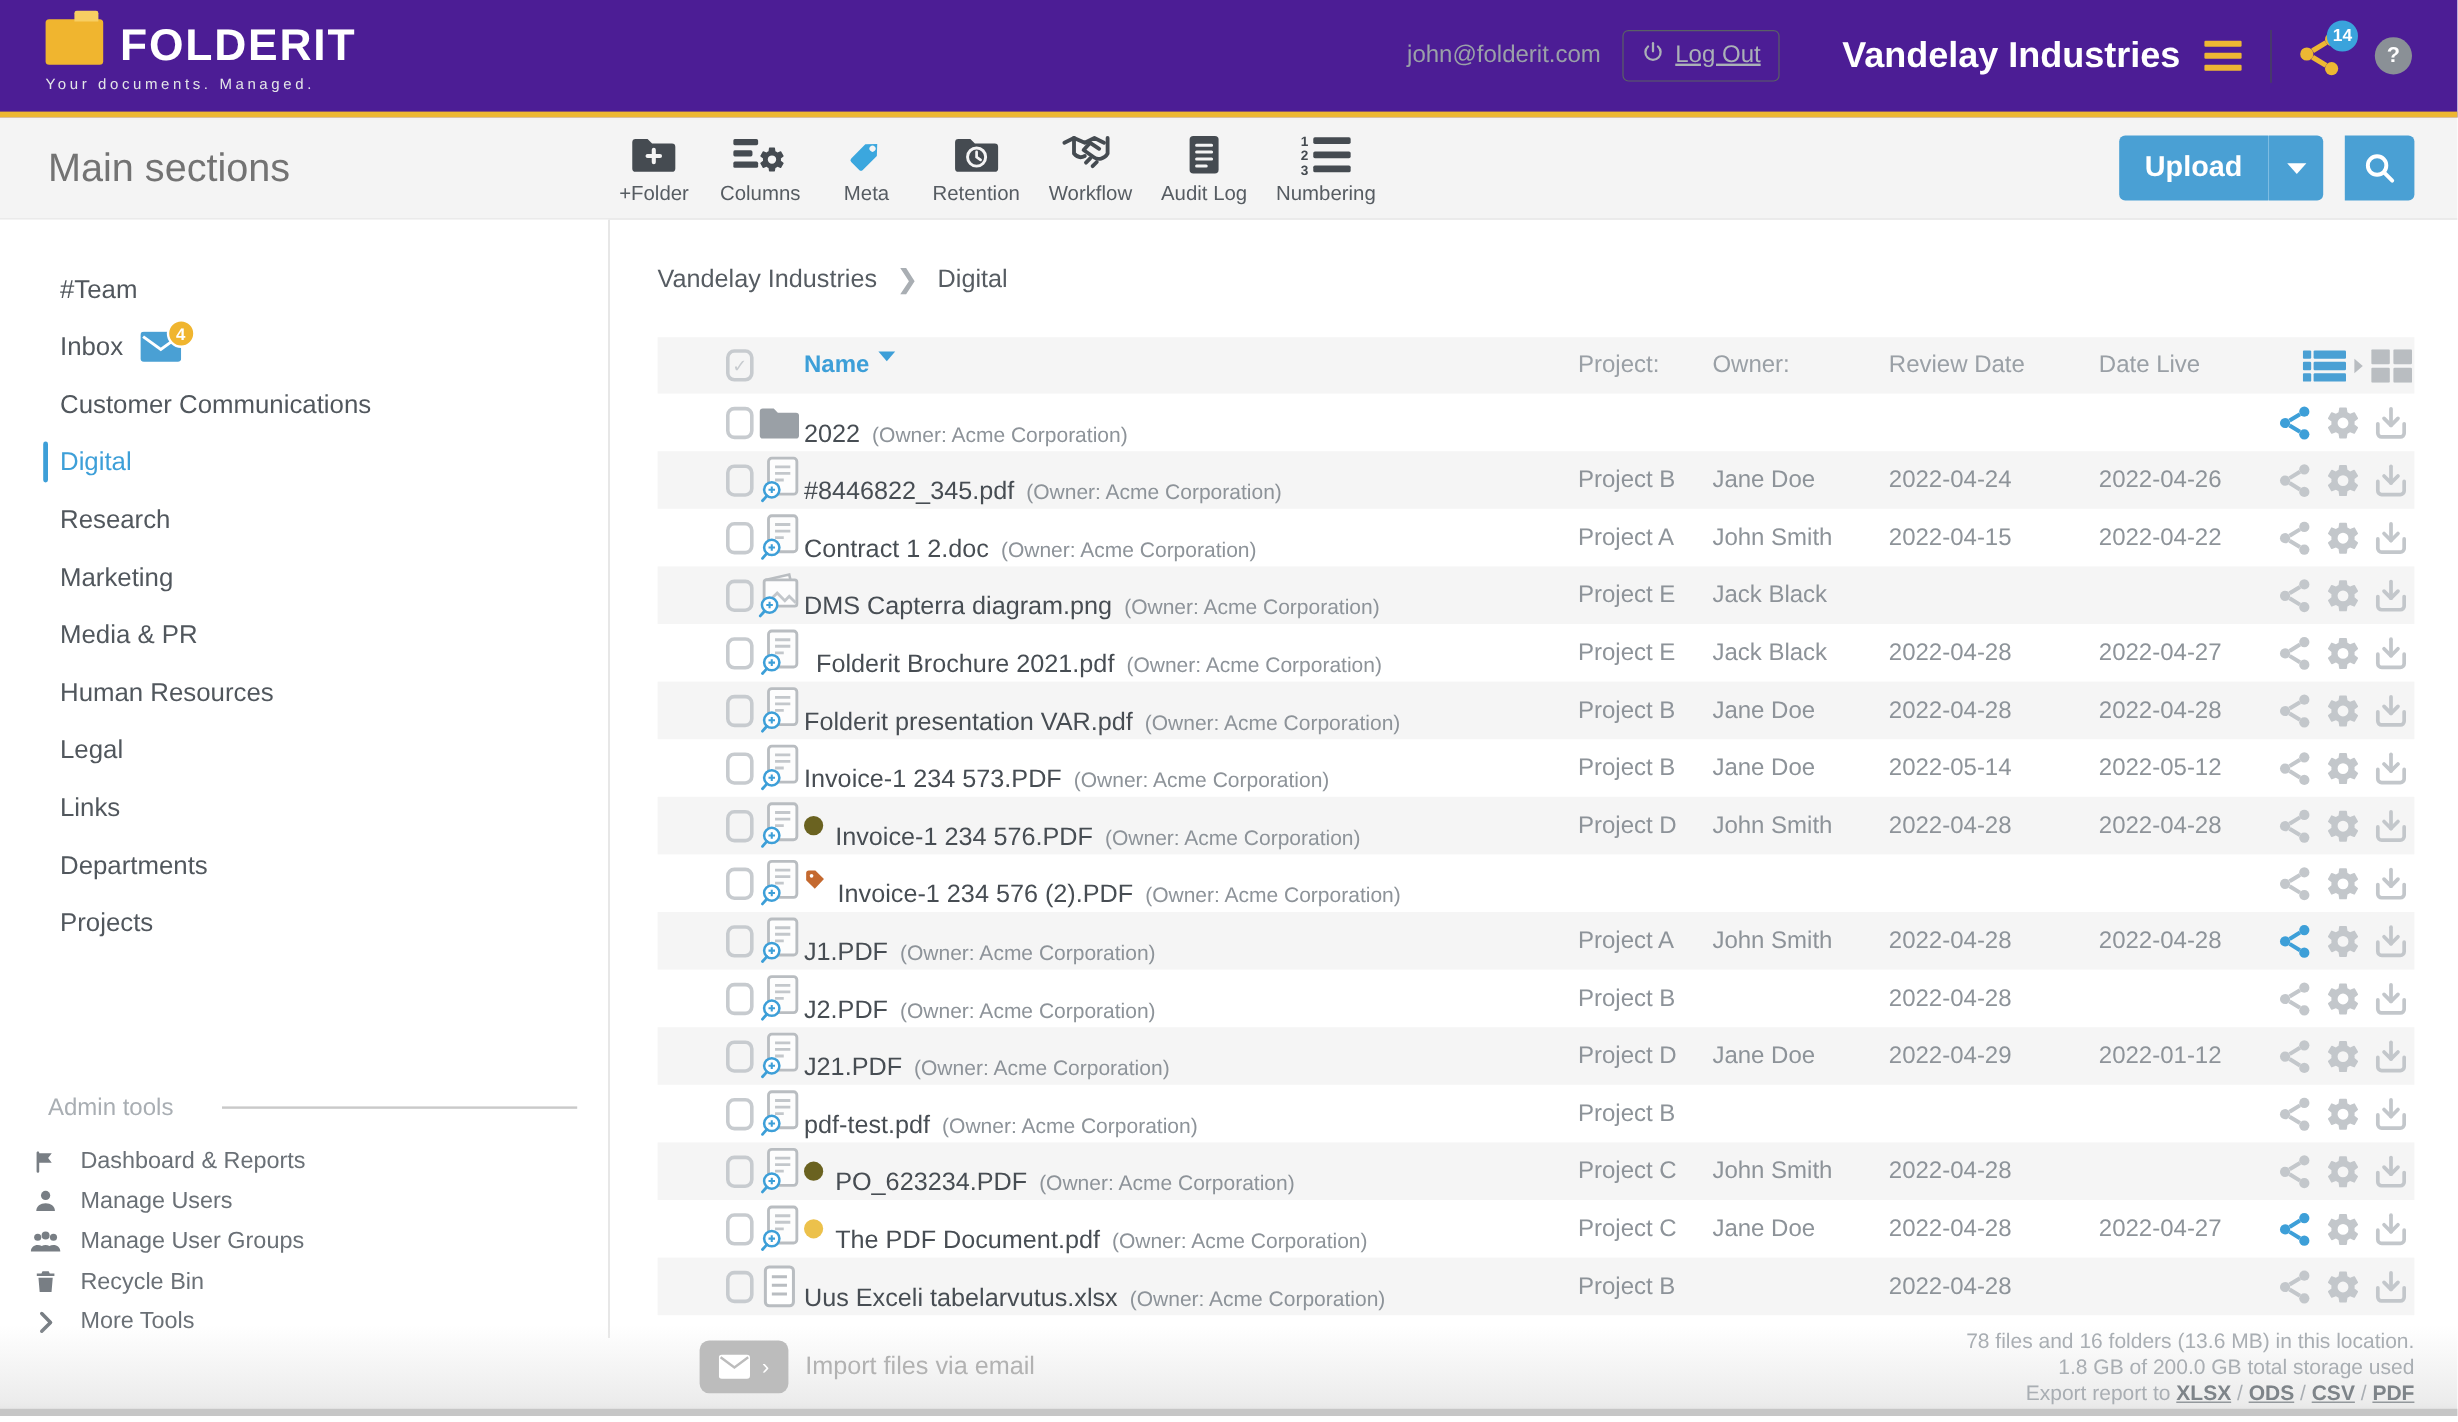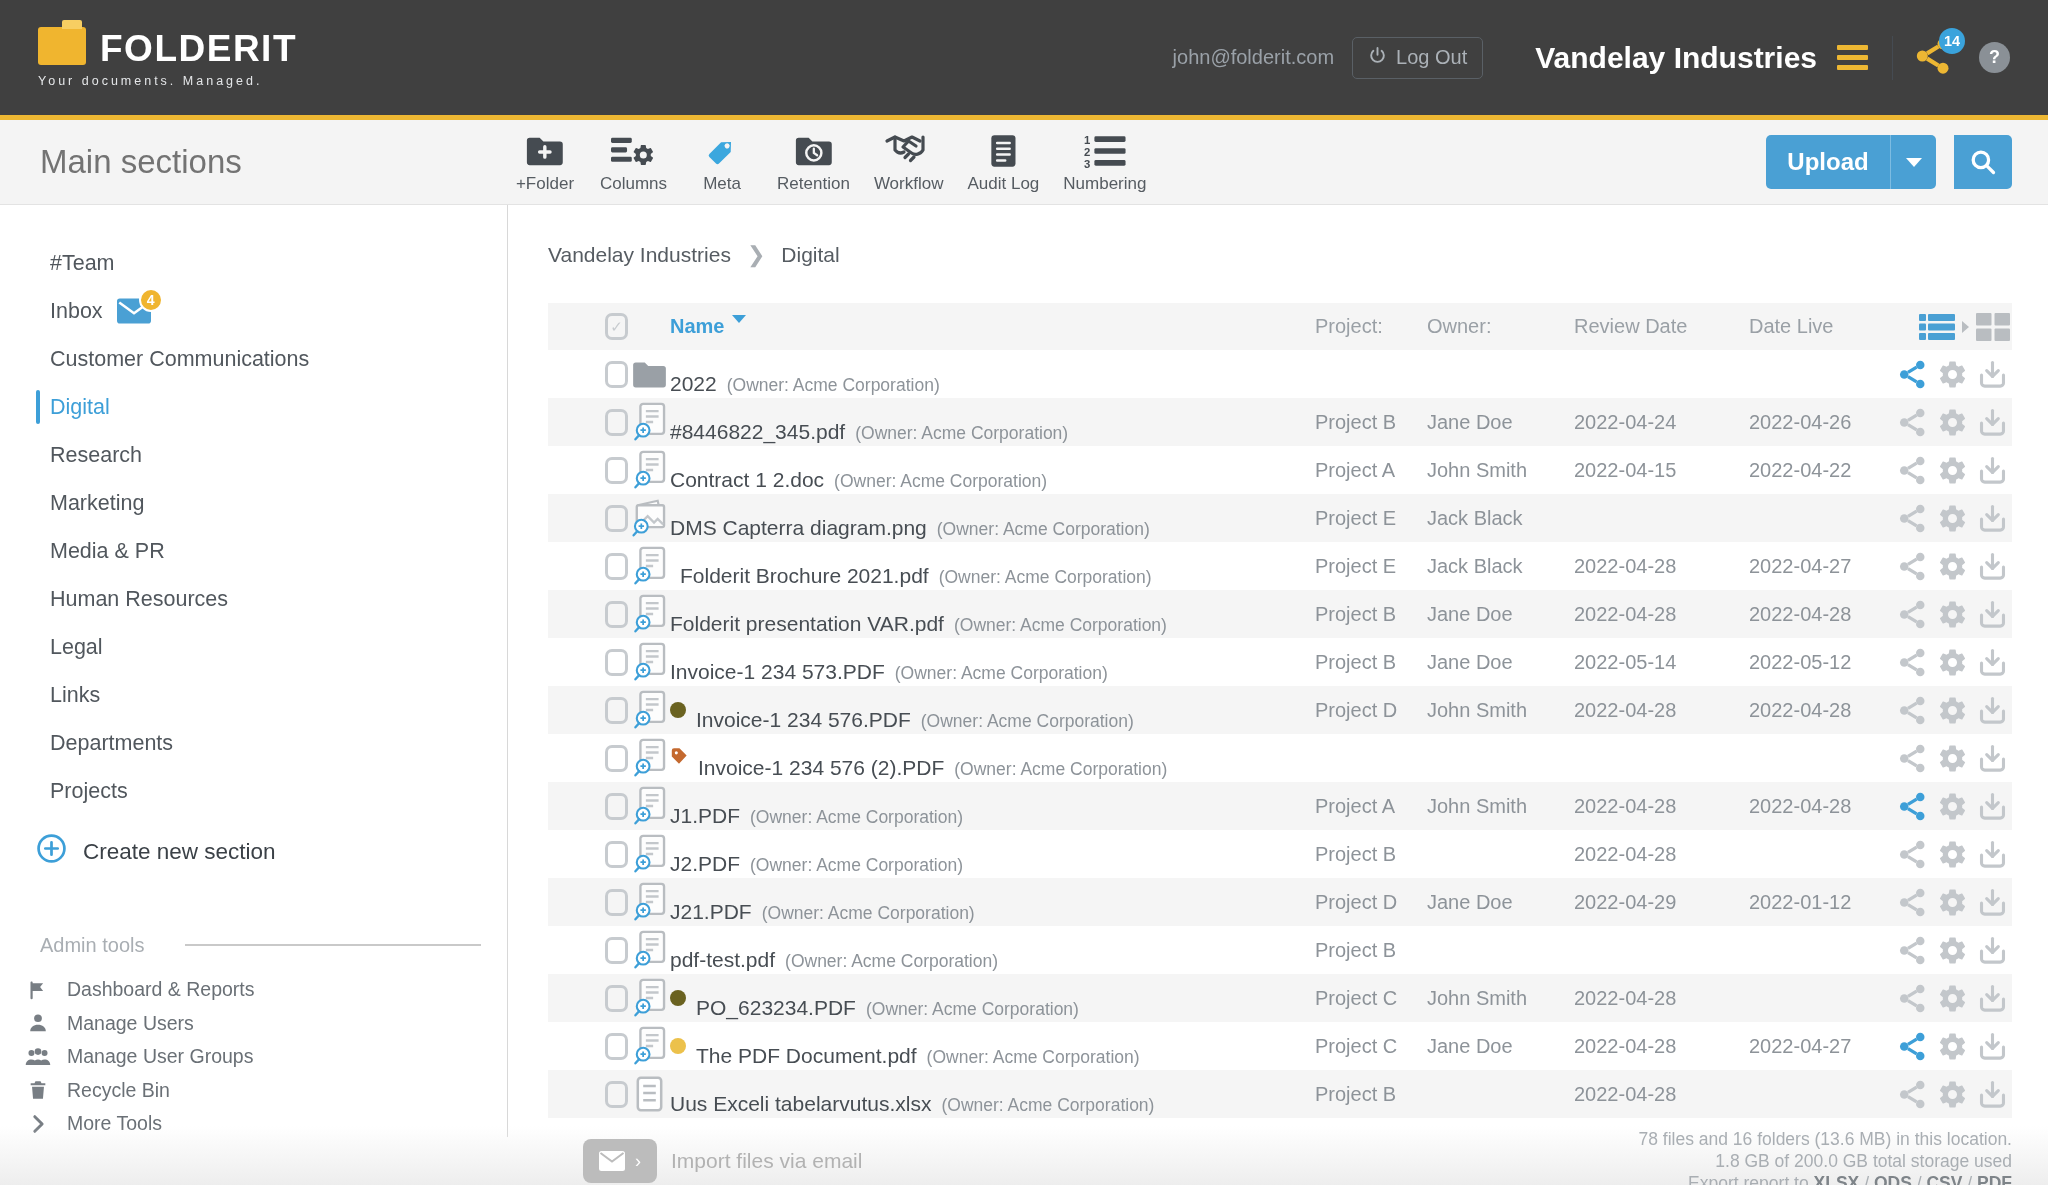--- a/index.html
+++ b/index.html
@@ -7,7 +7,7 @@
   body { font-family:"Liberation Sans", sans-serif; background:#fff; color:#4d5358; position:relative; }
 
   
-  .hdr { height:120px; background:#404040; border-bottom:5px solid #edb733;
+  .hdr { height:98px; background:#4c1d95; border-bottom:5px solid #edb733;
          display:flex; align-items:center; justify-content:space-between; padding:0 38px; }
   .brand { display:flex; flex-direction:column; }
   .brand-row { display:flex; align-items:flex-end; gap:14px; }

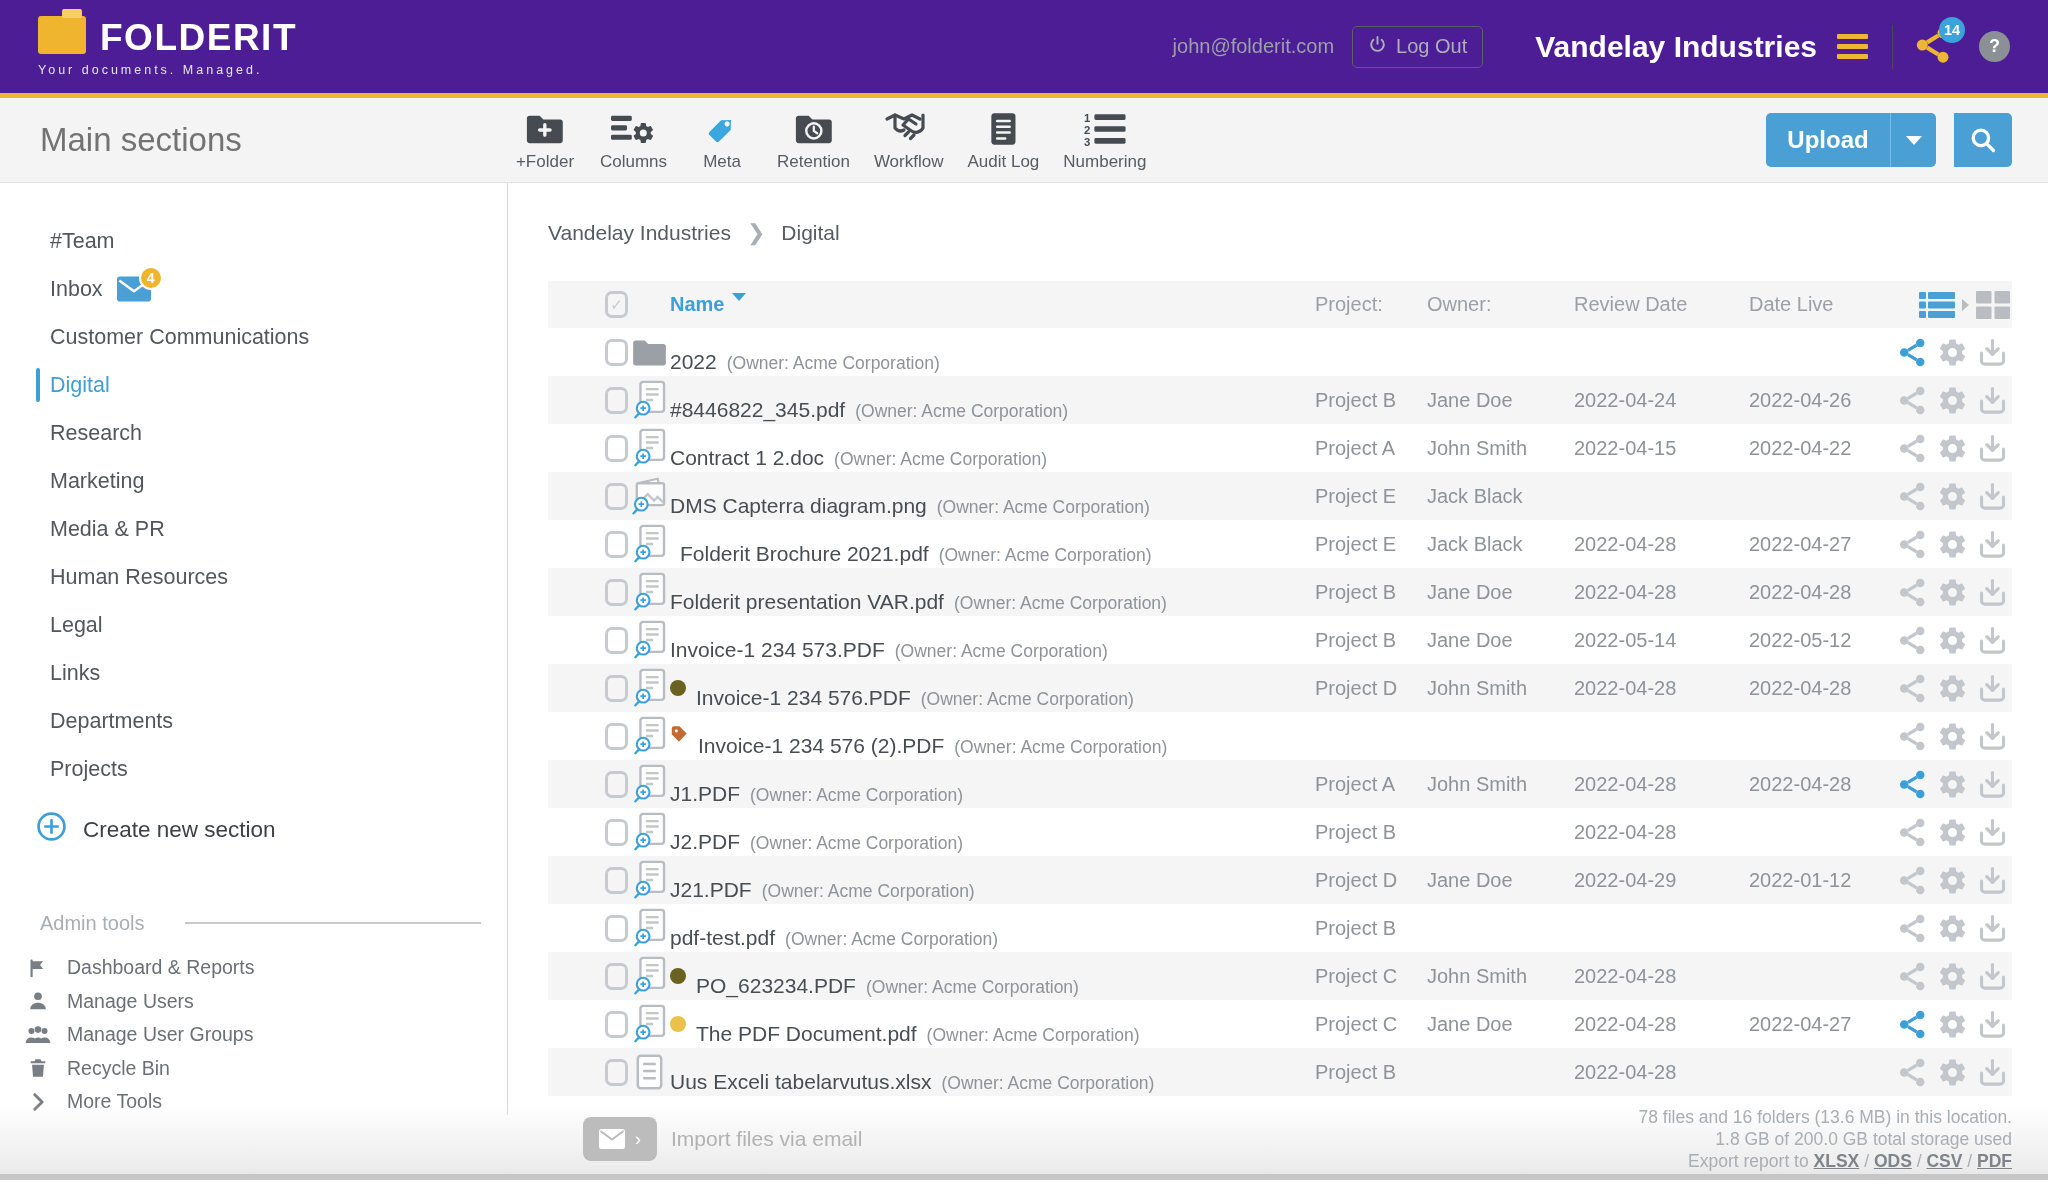--- a/index.html
+++ b/index.html
@@ -19,7 +19,7 @@
   .hdr-right { display:flex; align-items:center; }
   .hdr-email { color:#9aa1a8; font-size:20px; }
   .logout-btn { display:flex; align-items:center; gap:9px; margin-left:18px; border:1px solid #5a6066;
-        border-radius:5px; padding:8px 15px; color:#abb1b7; font-size:20px; cursor:pointer; }
+        border-radius:5px; padding:8px 15px; color:#abb1b7; font-size:20px; cursor:pointer;text-decoration:underline; }
   .logout-btn svg { width:19px; height:19px; }
   .account-name { color:#fff; font-size:30px; font-weight:bold; margin-left:52px; }
   .burger { margin-left:20px; display:flex; flex-direction:column; gap:4.5px; cursor:pointer; }

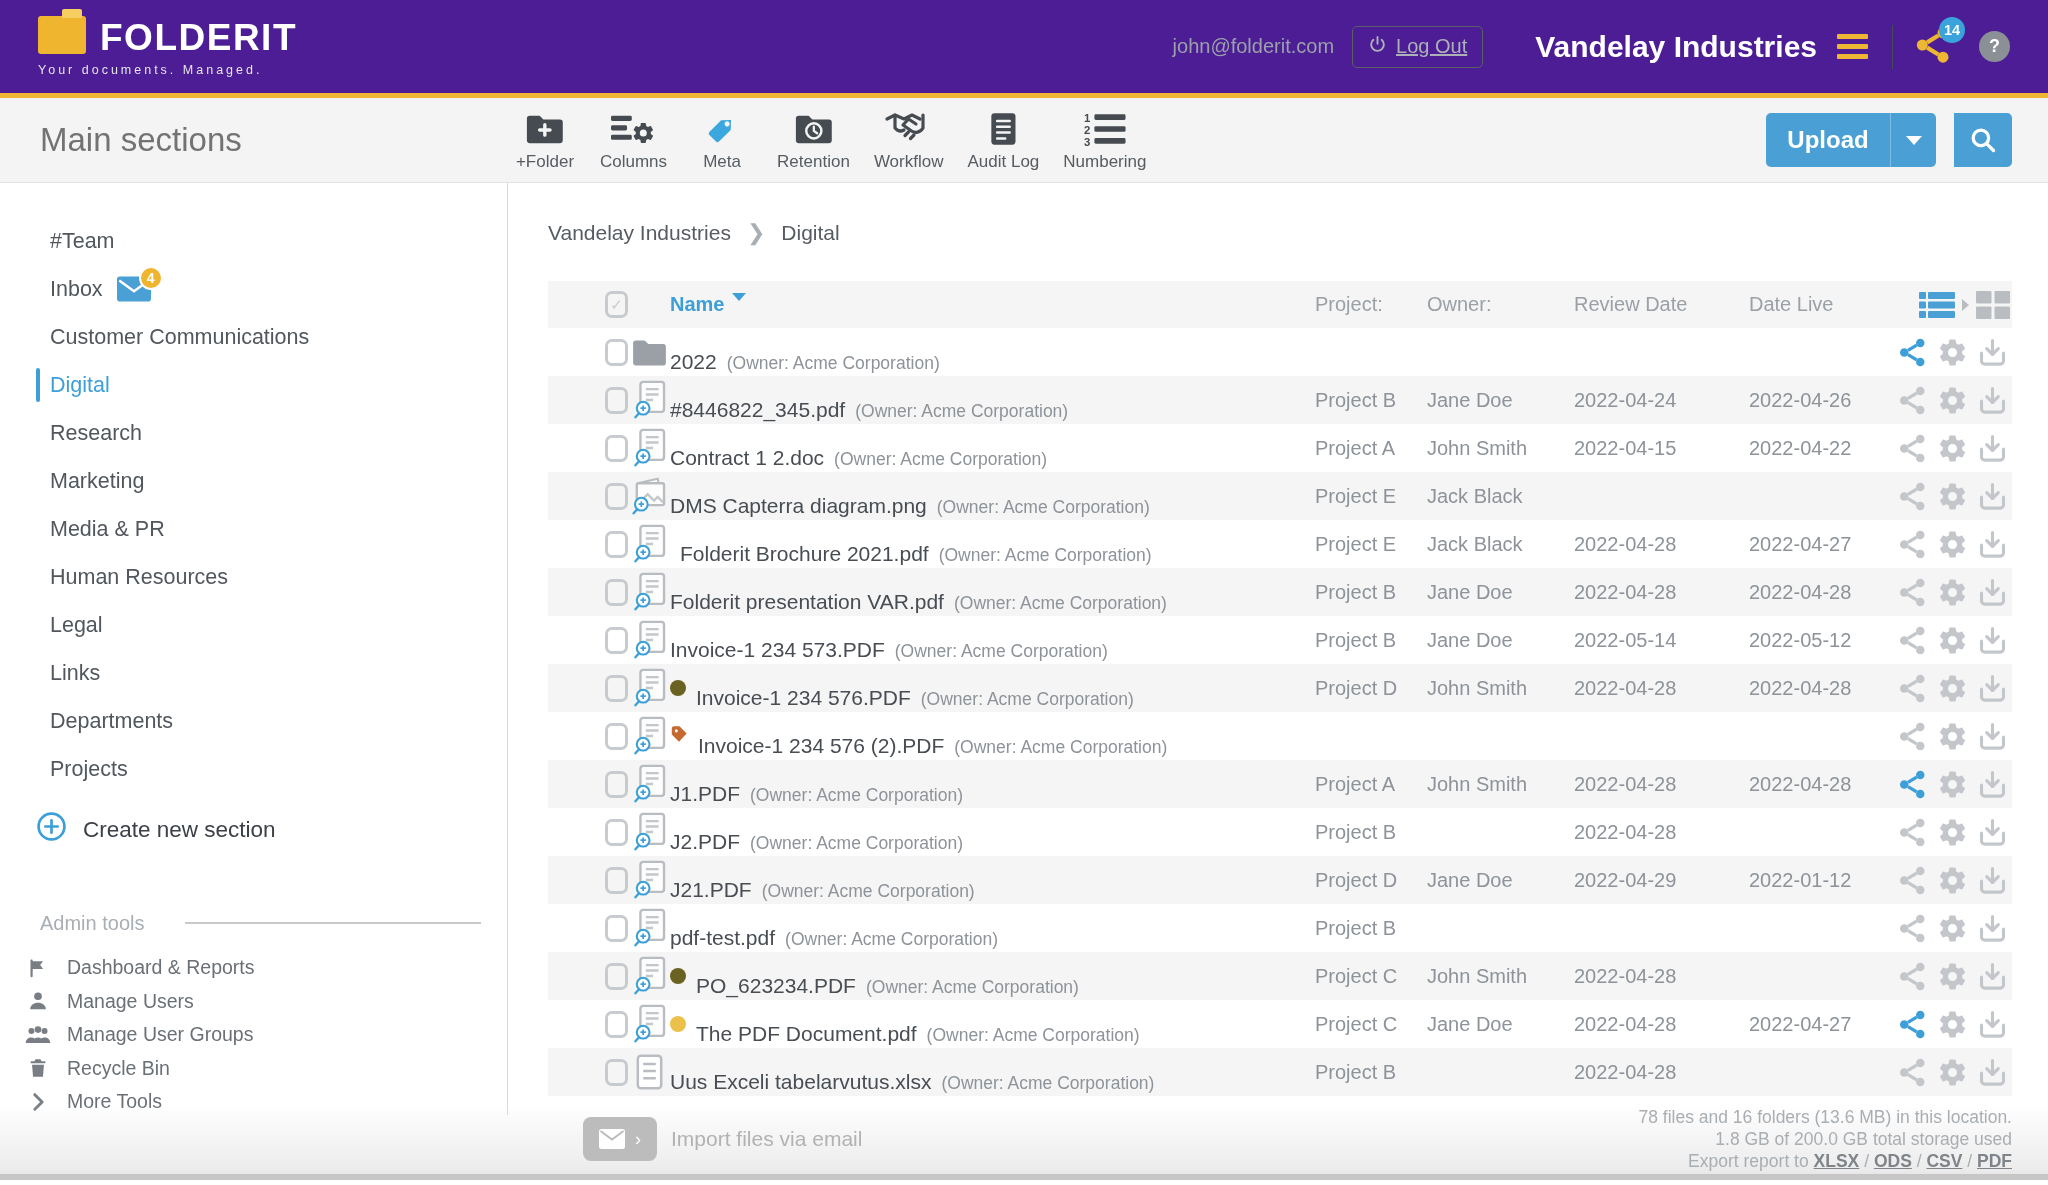--- a/index.html
+++ b/index.html
@@ -316,13 +316,6 @@
           <span>Projects</span>
         </div>
       </div>
-    <div class="create-new">
-      <span><svg viewBox="0 0 24 24" fill="none" stroke="#3d9fd8" stroke-width="2.1">
-            <circle cx="12" cy="12" r="10"></circle>
-            <path d="M12 7.2v9.6M7.2 12h9.6" stroke-linecap="round"></path>
-          </svg></span>
-      <span>Create new section</span>
-    </div>
     <div class="admin">
       <div class="admin-hd">
         <span class="admin-title">Admin tools</span>

